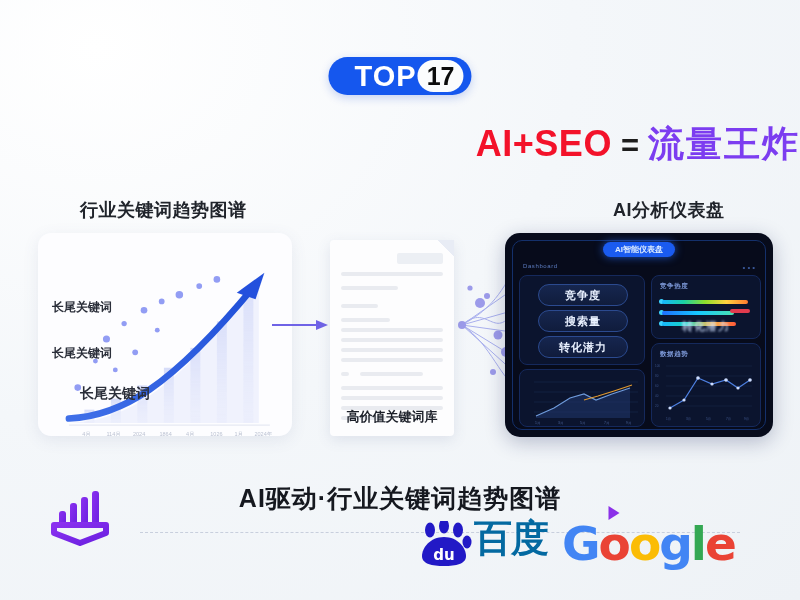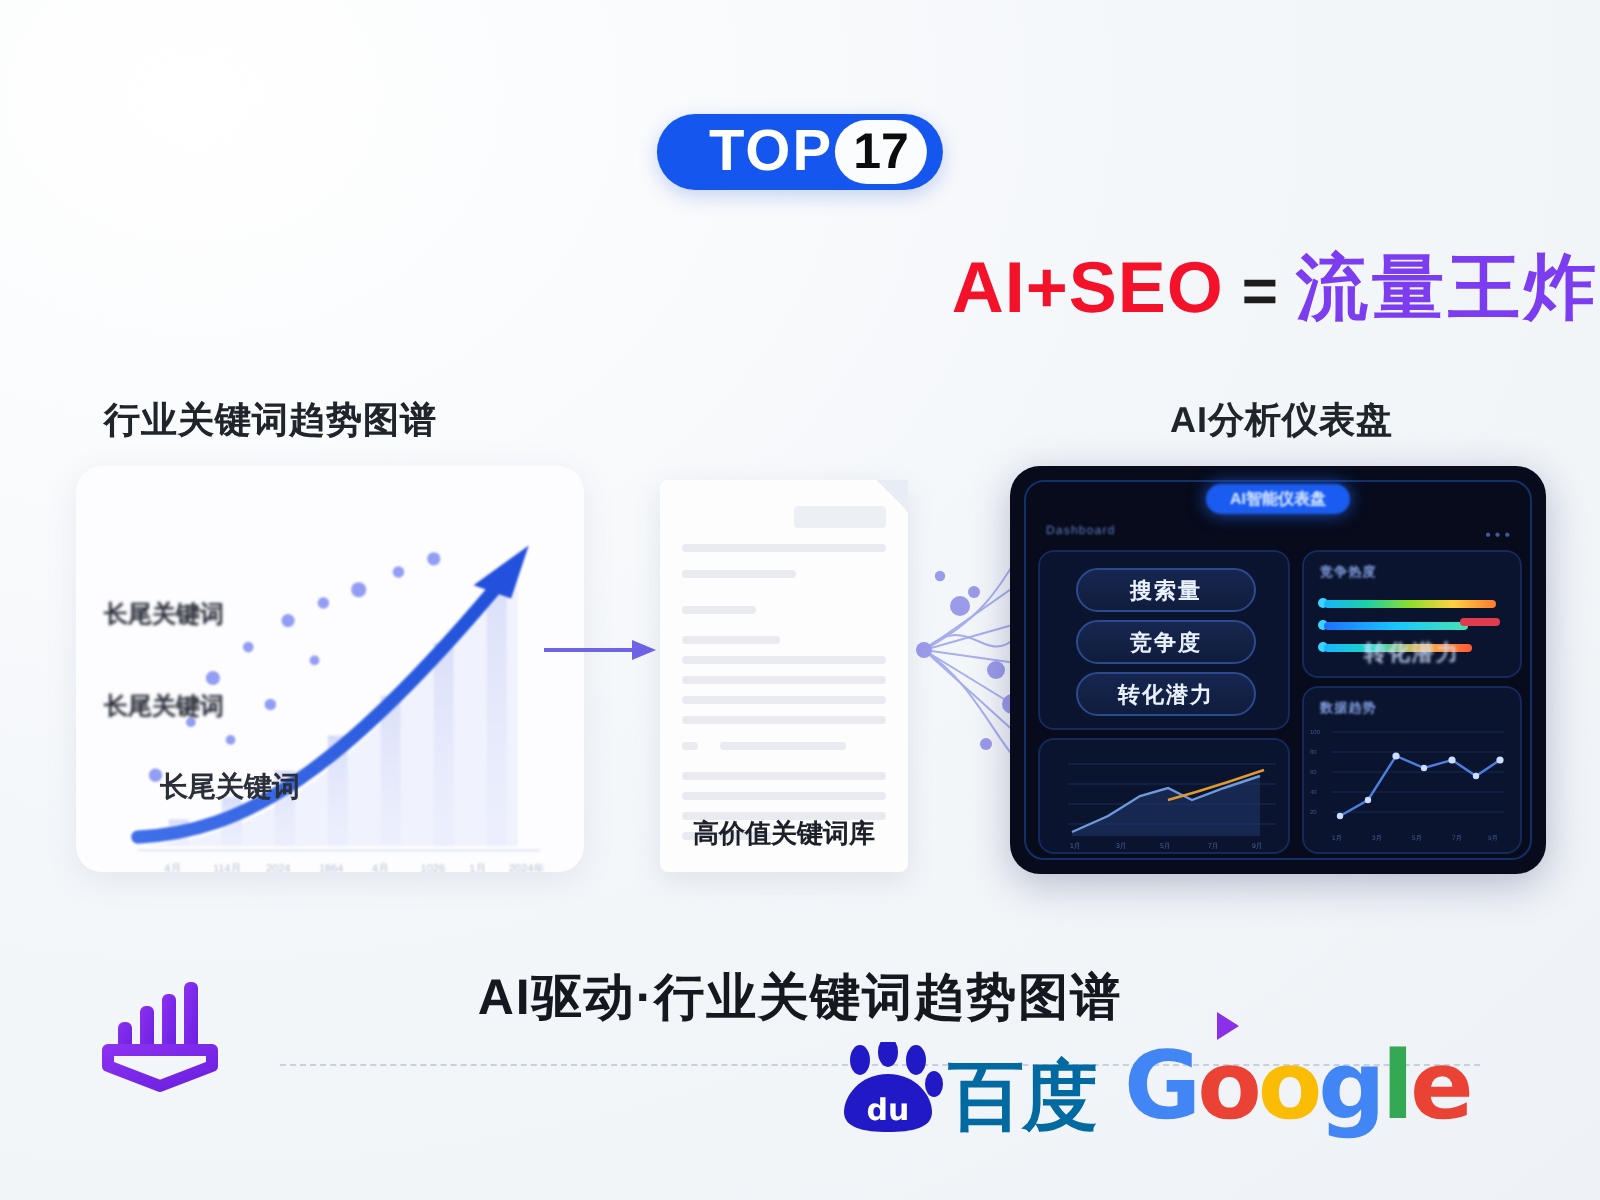--- a/index.html
+++ b/index.html
@@ -44,7 +44,7 @@
   
   .cap{
     position:absolute;font-size:18px;font-weight:bold;color:#20242b;
-    letter-spacing:.5px;white-space:nowrap;
+    letter-spacing:.5px;white-space:nowrap;margin-left:28px;
   }
   .cap-left{left:52px;top:198px;}
   .cap-right{left:585px;top:198px;}

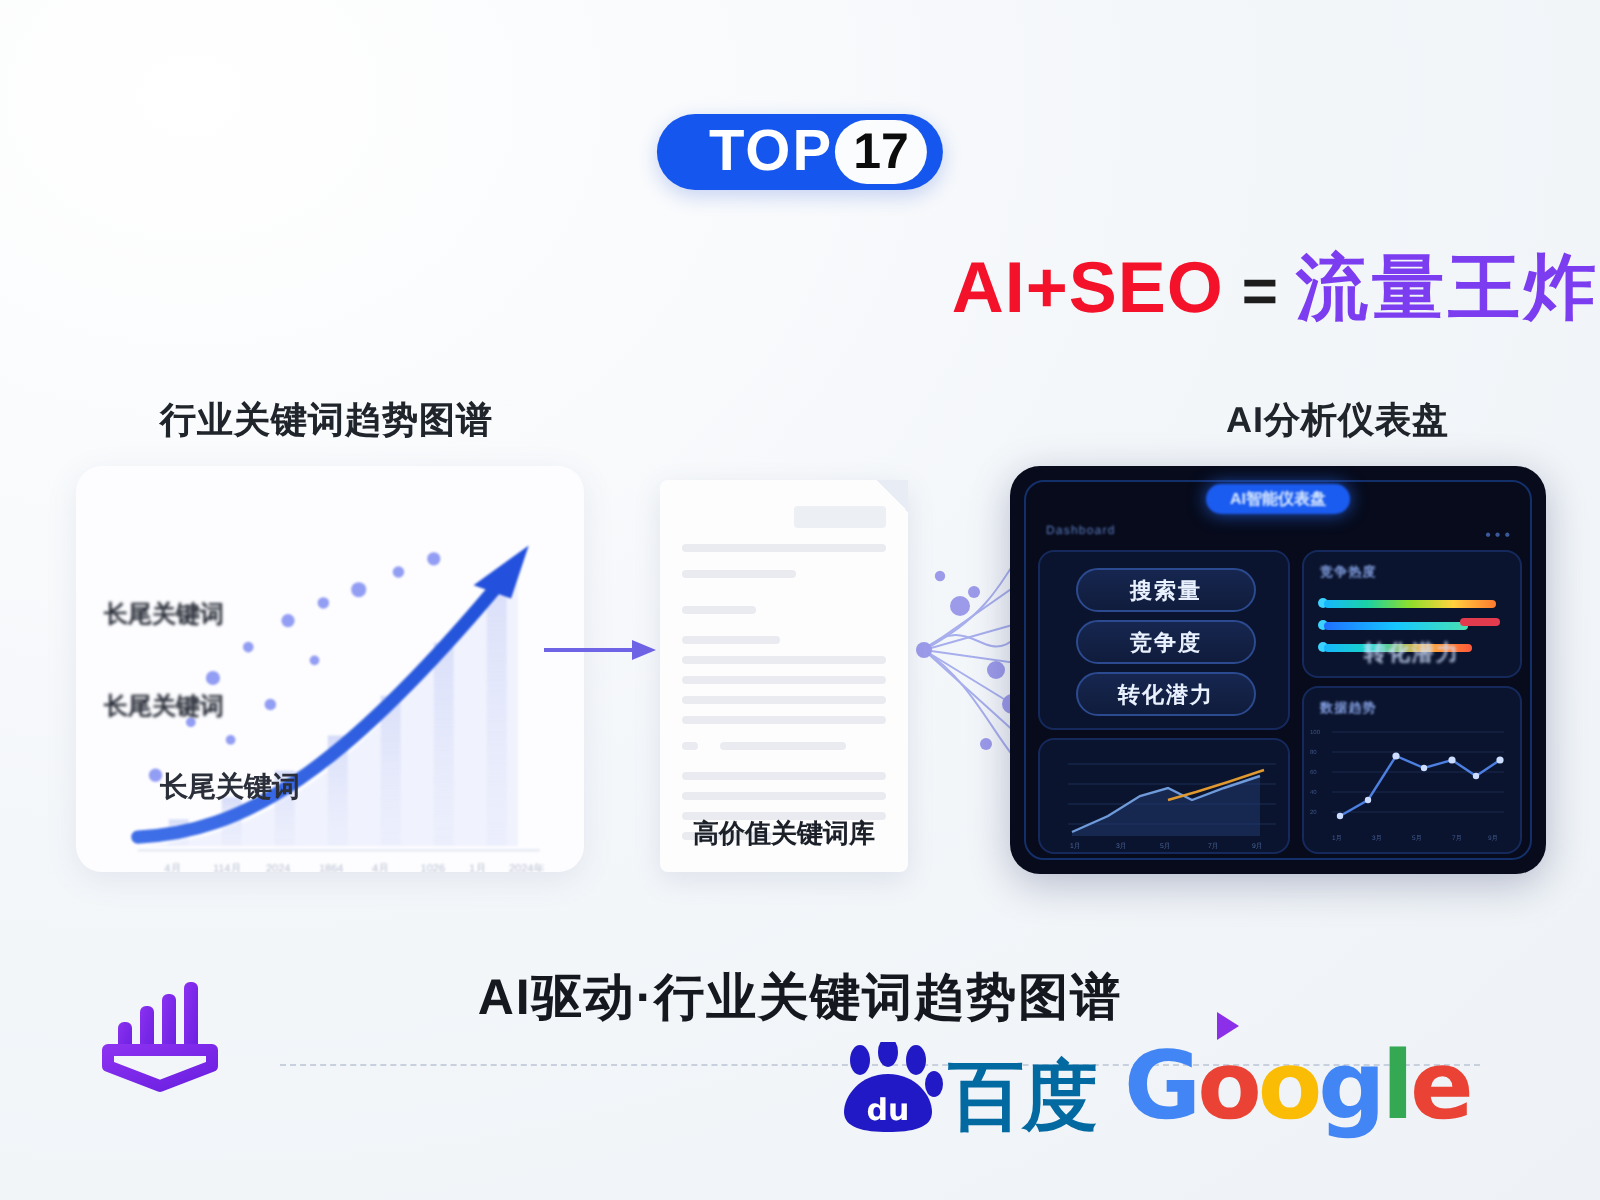--- a/index.html
+++ b/index.html
@@ -312,8 +312,8 @@
   <div class="dash-dots">•••</div>
 
   <div class="panel p-pills">
+    <div class="pill">竞争度</div>
     <div class="pill">搜索量</div>
-    <div class="pill">竞争度</div>
     <div class="pill pill-blur">转化潜力</div>
   </div>
 

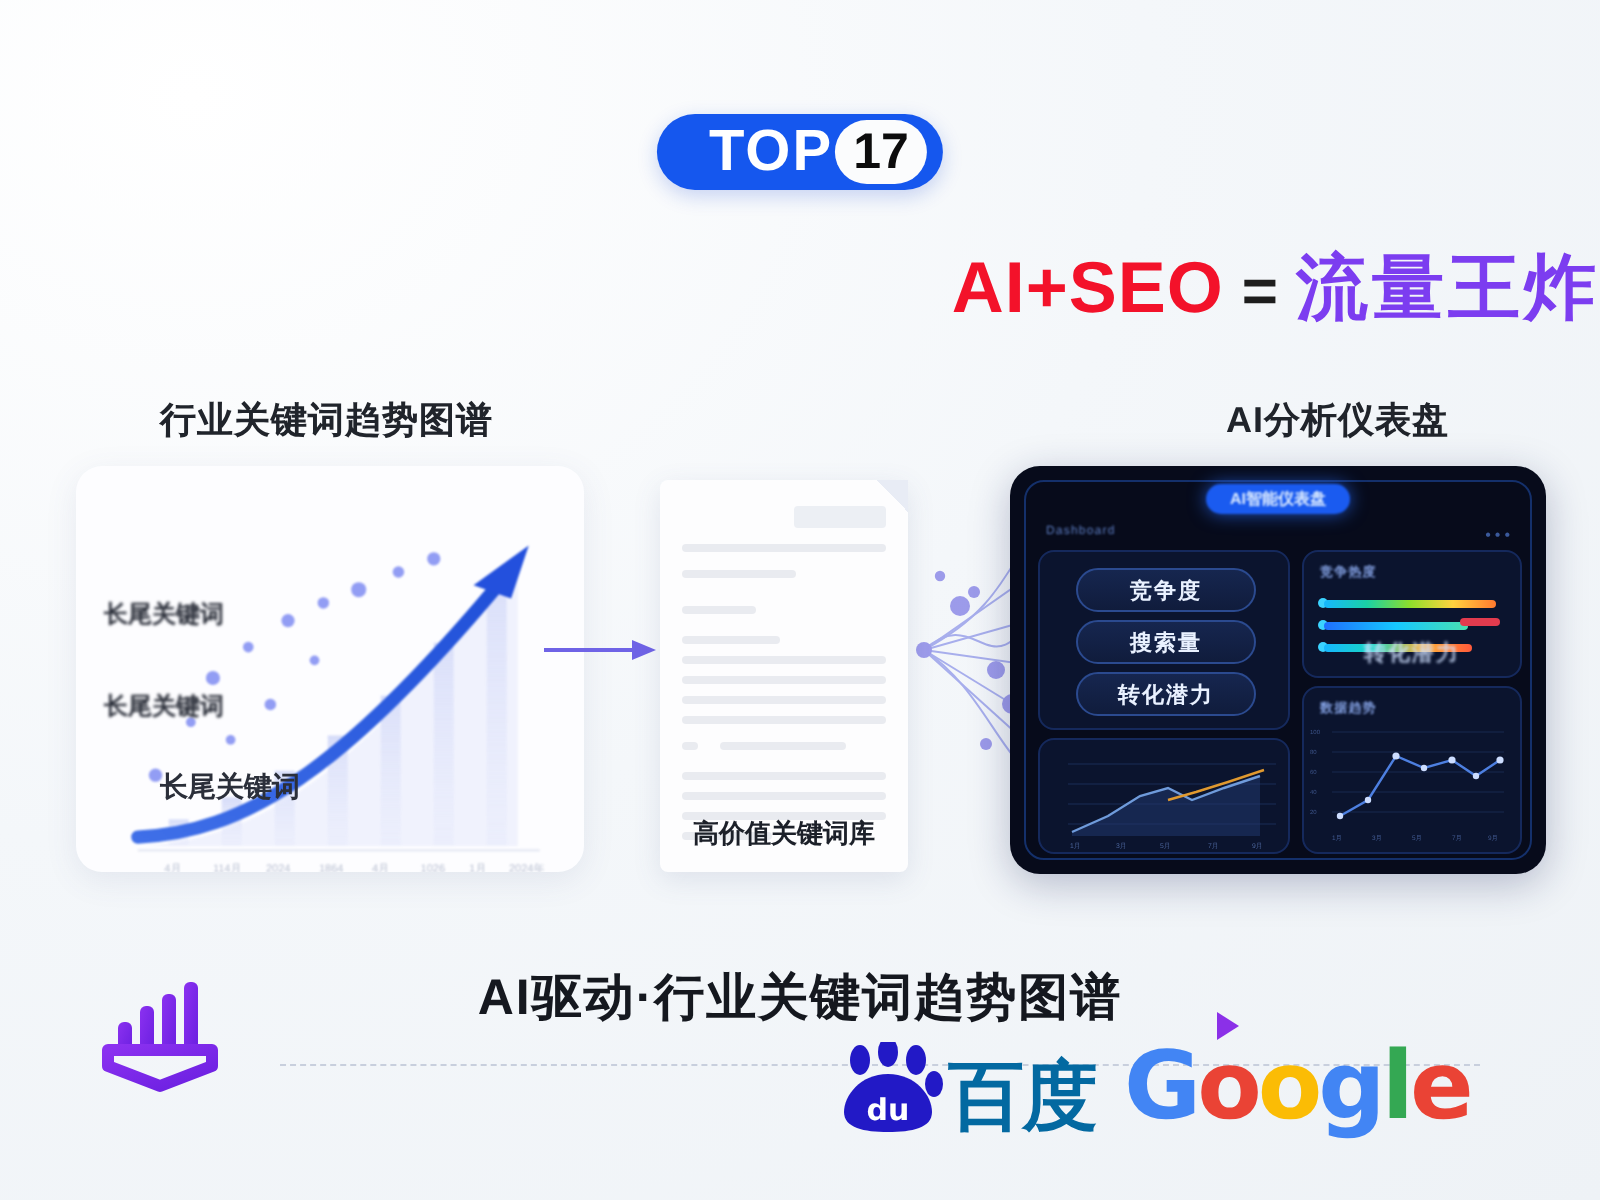--- a/index.html
+++ b/index.html
@@ -156,7 +156,7 @@
   .logo-icon{position:absolute;left:48px;top:487px;}
 
   .logos{position:absolute;left:418px;top:520px;display:flex;align-items:center;gap:14px;}
-  .baidu{display:flex;align-items:flex-end;}
+  .baidu{display:flex;align-items:flex-start;}
   .baidu-text{
     color:#0369a1;font-size:38px;font-weight:bold;line-height:.92;
     letter-spacing:-1px;margin-left:2px;

